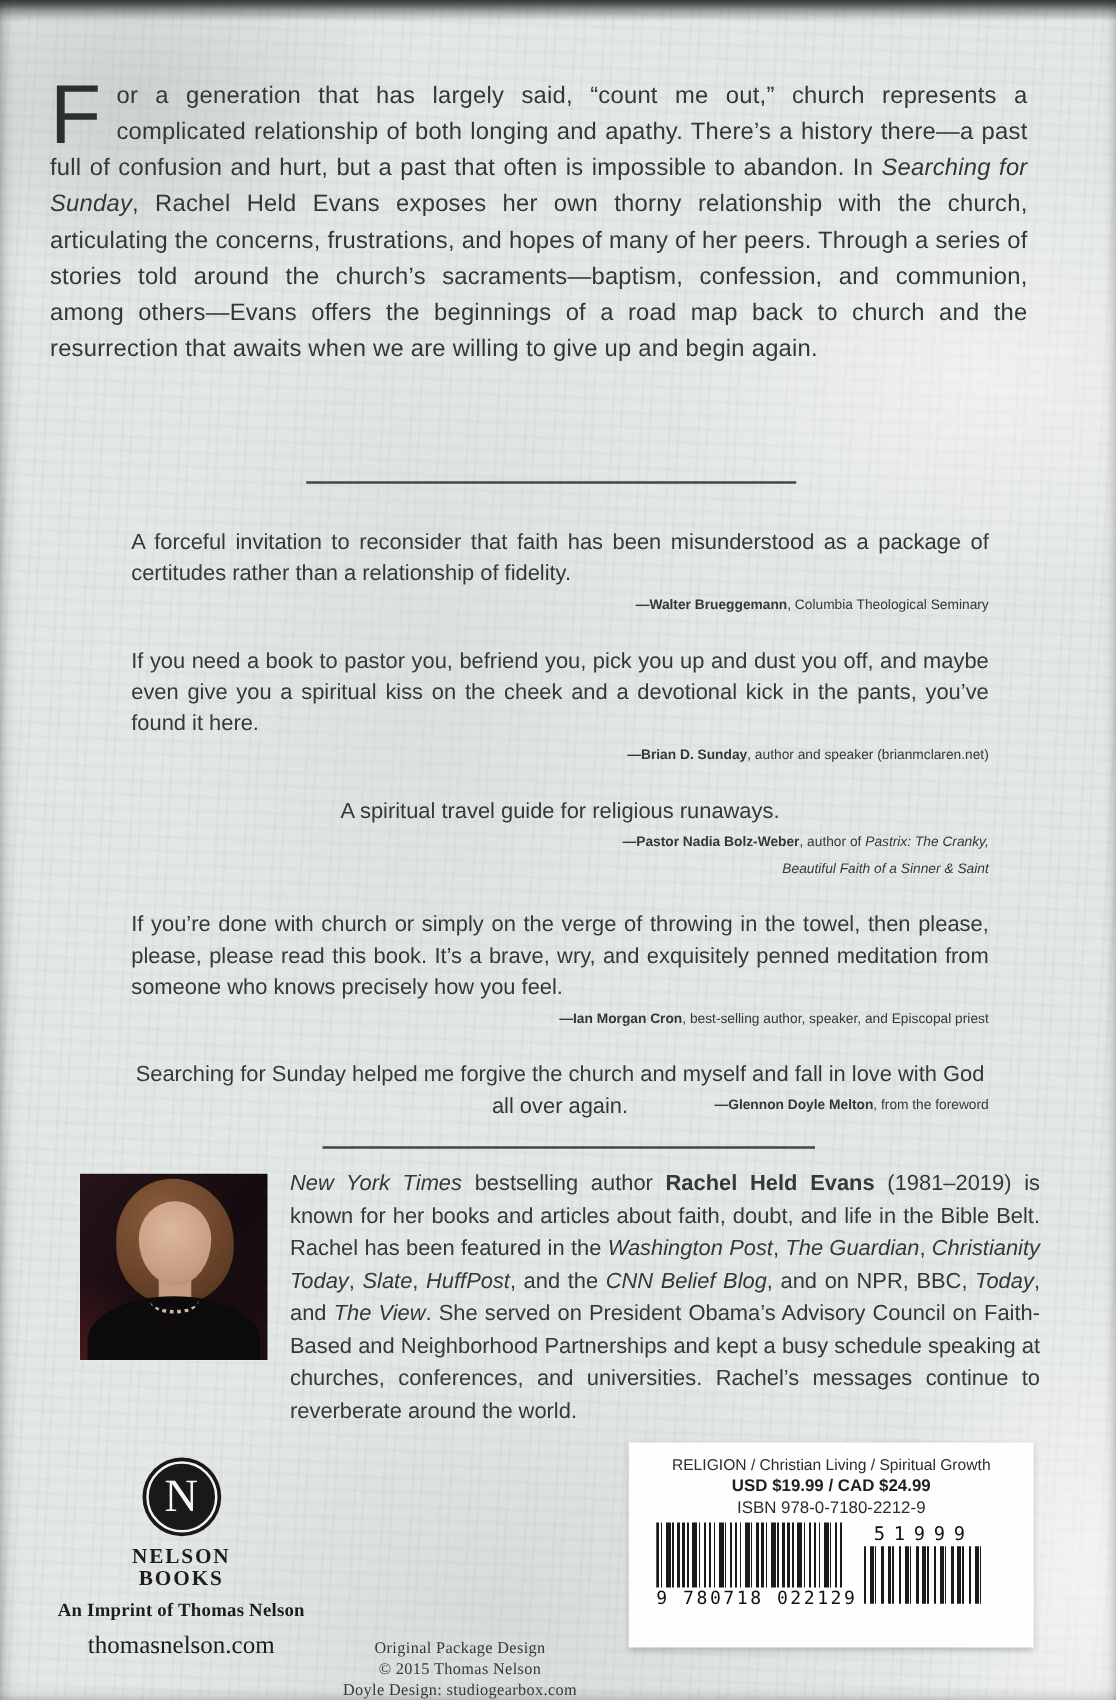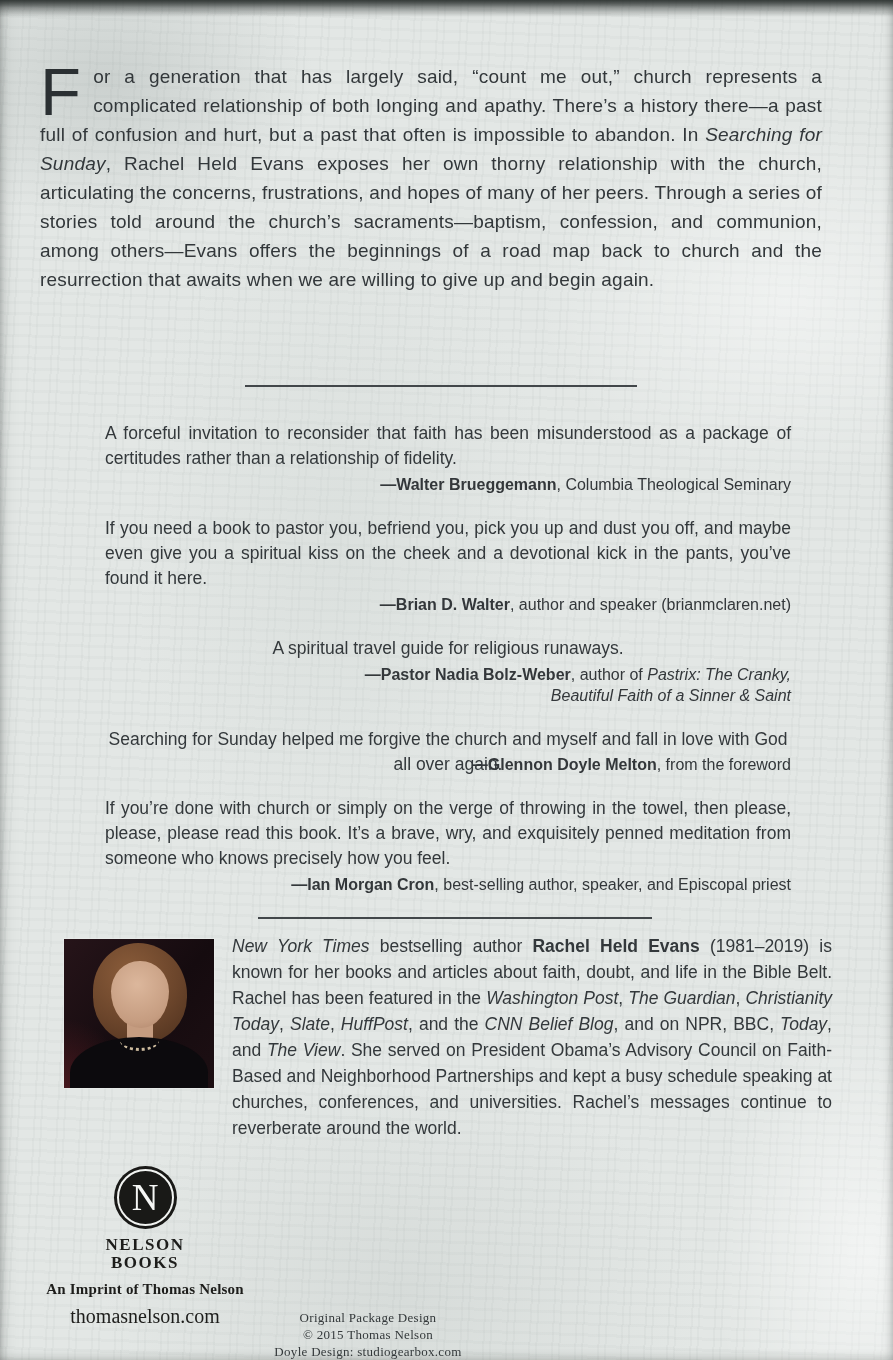--- a/index.html
+++ b/index.html
@@ -44,7 +44,7 @@
   .blurb{margin:0 0 21px 0;}
   .quote{margin:0;font-size:17.5px;line-height:25px;text-align:justify;color:#33383b;}
   .quote.no-justify{text-align:center;}
-  .attribution{margin:3px 0 0 0;font-size:16px;line-height:21px;text-align:right;color:#33373a;white-space:pre-line;}
+  .attribution{margin:3px 0 0 0;font-size:11px;line-height:21px;text-align:right;color:#33373a;white-space:pre-line;}
   .attribution.inline-attr{margin-top:-23px;}
 
   

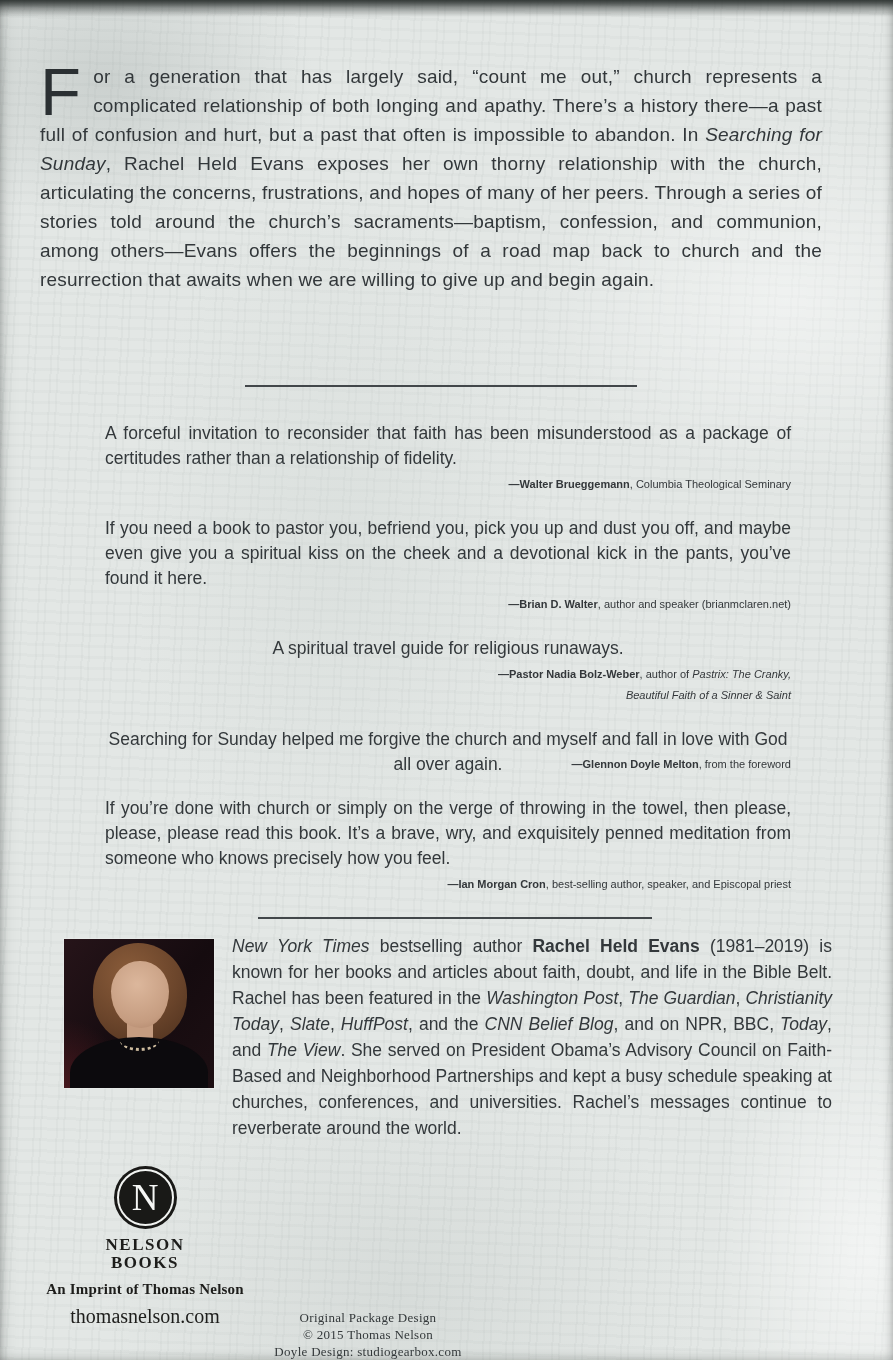--- a/index.html
+++ b/index.html
@@ -125,7 +125,7 @@
     </div>
     <div class="blurb">
       <p class="quote"><span>If you need a book to pastor you, befriend you, pick you up and dust you off, and maybe even give you a spiritual kiss on the cheek and a devotional kick in the pants, you’ve found it here.</span></p>
-      <p class="attribution"><span class="run-b">—Brian D. Walter</span><span>, author and speaker (brianmclaren.net)</span></p>
+      <p class="attribution"><span class="run-b">—Brian D. Sunday</span><span>, author and speaker (brianmclaren.net)</span></p>
     </div>
     <div class="blurb">
       <p class="quote no-justify"><span>A spiritual travel guide for religious runaways.</span></p>

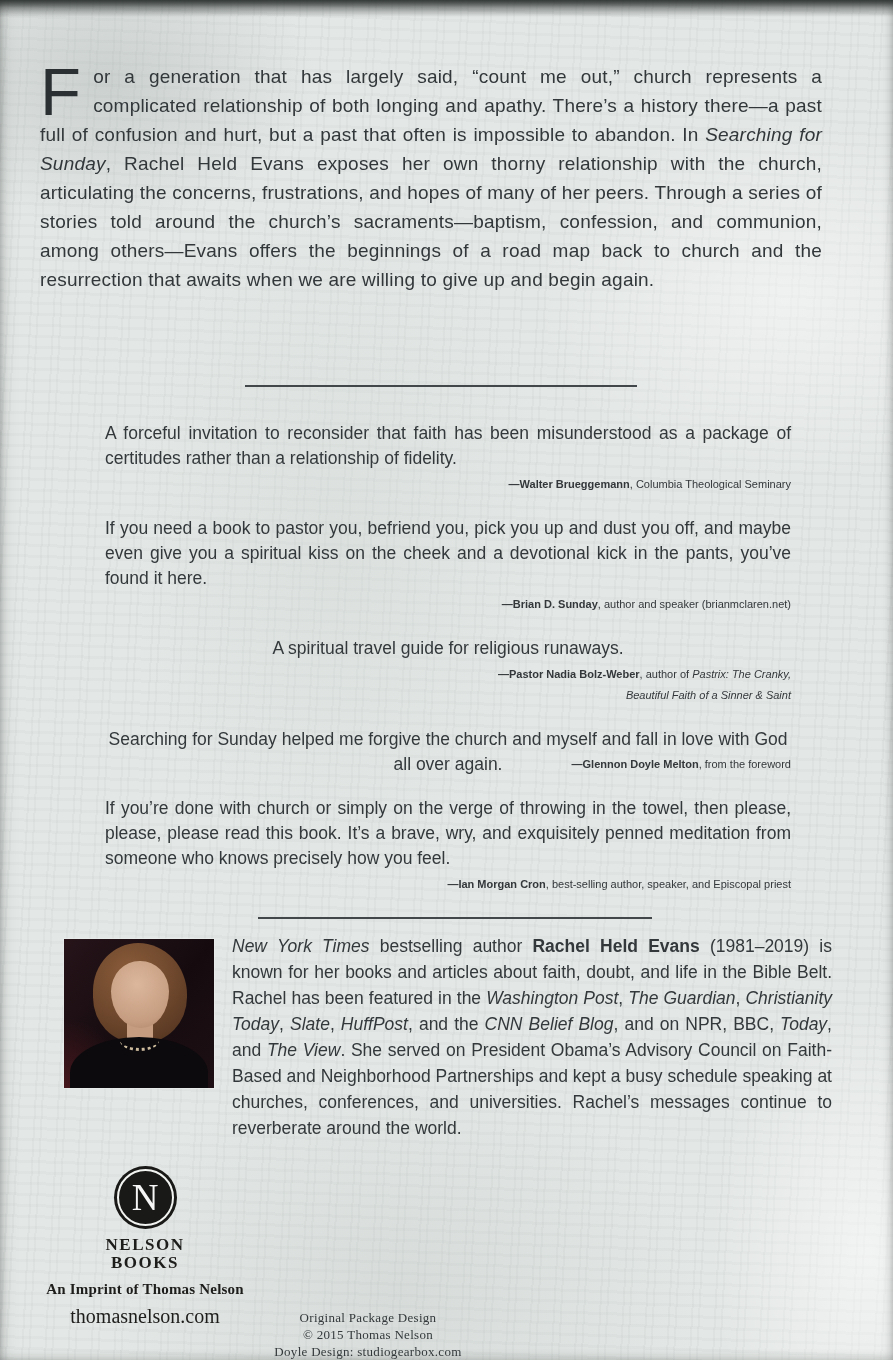--- a/index.html
+++ b/index.html
@@ -133,12 +133,12 @@
 Beautiful Faith of a Sinner &amp; Saint</span></p>
     </div>
     <div class="blurb">
+      <p class="quote"><span>If you’re done with church or simply on the verge of throwing in the towel, then please, please, please read this book. It’s a brave, wry, and exquisitely penned meditation from someone who knows precisely how you feel.</span></p>
+      <p class="attribution"><span class="run-b">—Ian Morgan Cron</span><span>, best-selling author, speaker, and Episcopal priest</span></p>
+    </div>
+    <div class="blurb">
       <p class="quote no-justify"><span>Searching for Sunday helped me forgive the church and myself and fall in love with God all over again.</span></p>
       <p class="attribution inline-attr"><span class="run-b">—Glennon Doyle Melton</span><span>, from the foreword</span></p>
-    </div>
-    <div class="blurb">
-      <p class="quote"><span>If you’re done with church or simply on the verge of throwing in the towel, then please, please, please read this book. It’s a brave, wry, and exquisitely penned meditation from someone who knows precisely how you feel.</span></p>
-      <p class="attribution"><span class="run-b">—Ian Morgan Cron</span><span>, best-selling author, speaker, and Episcopal priest</span></p>
     </div>
   </div>
 

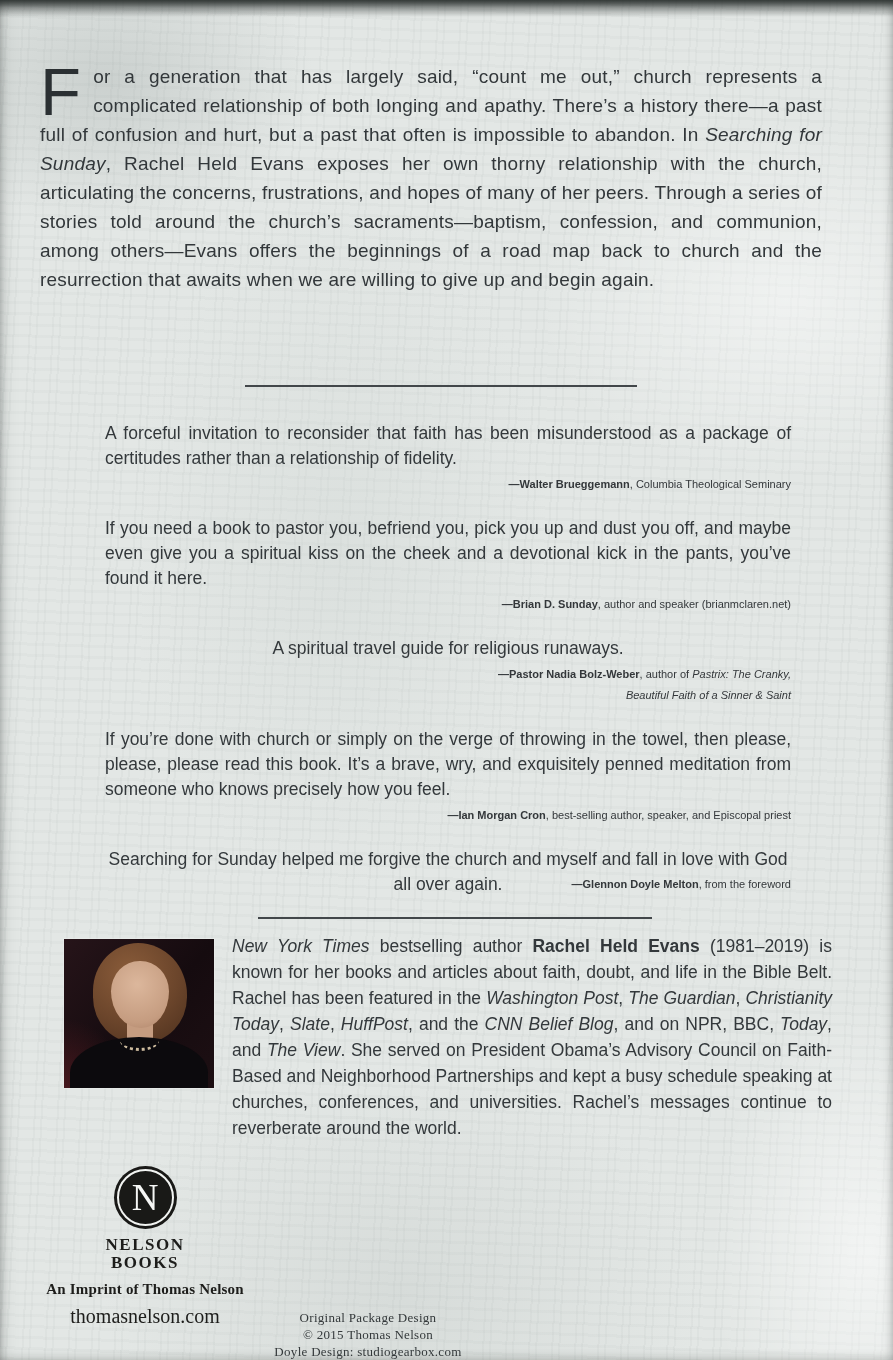--- a/index.html
+++ b/index.html
@@ -175,6 +175,21 @@
     <div>Author Photo: Maki Garcia Evans</div>
   </div>
 
+  <div class="barcode-box">
+    <div class="bc-category">RELIGION / Christian Living / Spiritual Growth</div>
+    <div class="bc-price">USD $19.99 / CAD $24.99</div>
+    <div class="bc-isbn">ISBN 978-0-7180-2212-9</div>
+    <div class="bc-row">
+      <div class="ean">
+        <div class="ean-bars"></div>
+        <div class="ean-digits">9 780718 022129</div>
+      </div>
+      <div class="addon">
+        <div class="addon-digits">51999</div>
+        <div class="addon-bars"></div>
+      </div>
+    </div>
+  </div>
 </div>
 
 </body></html>

